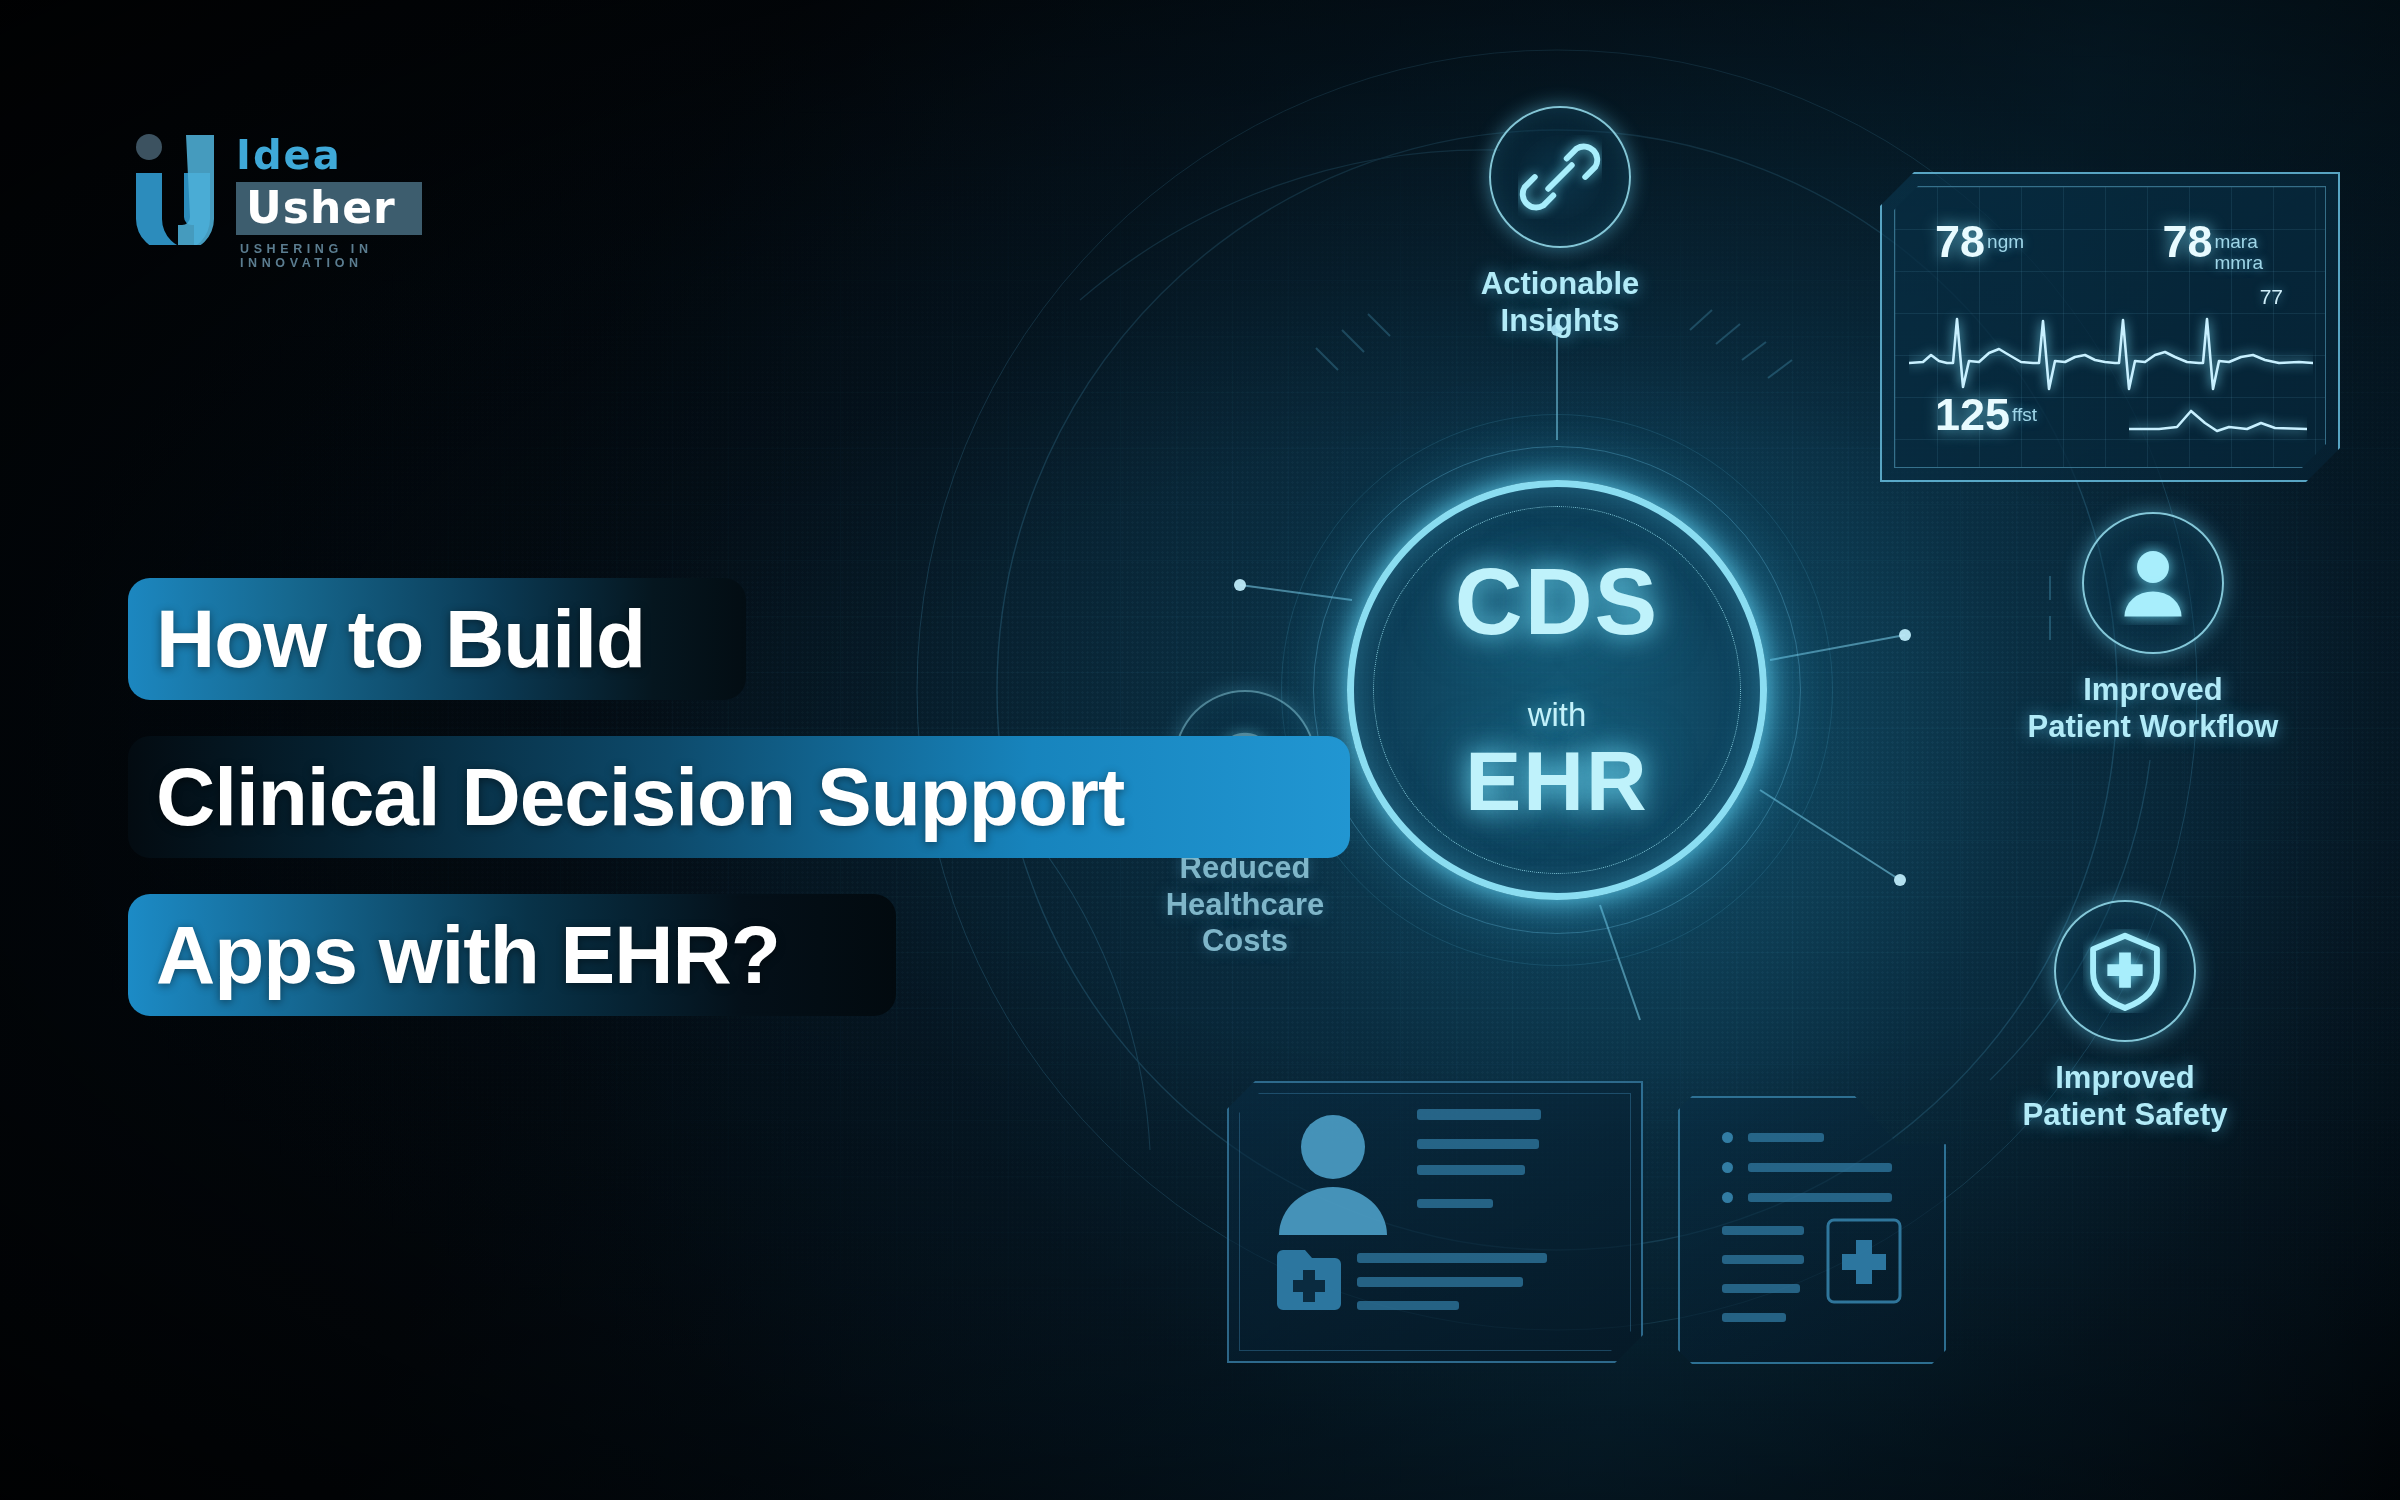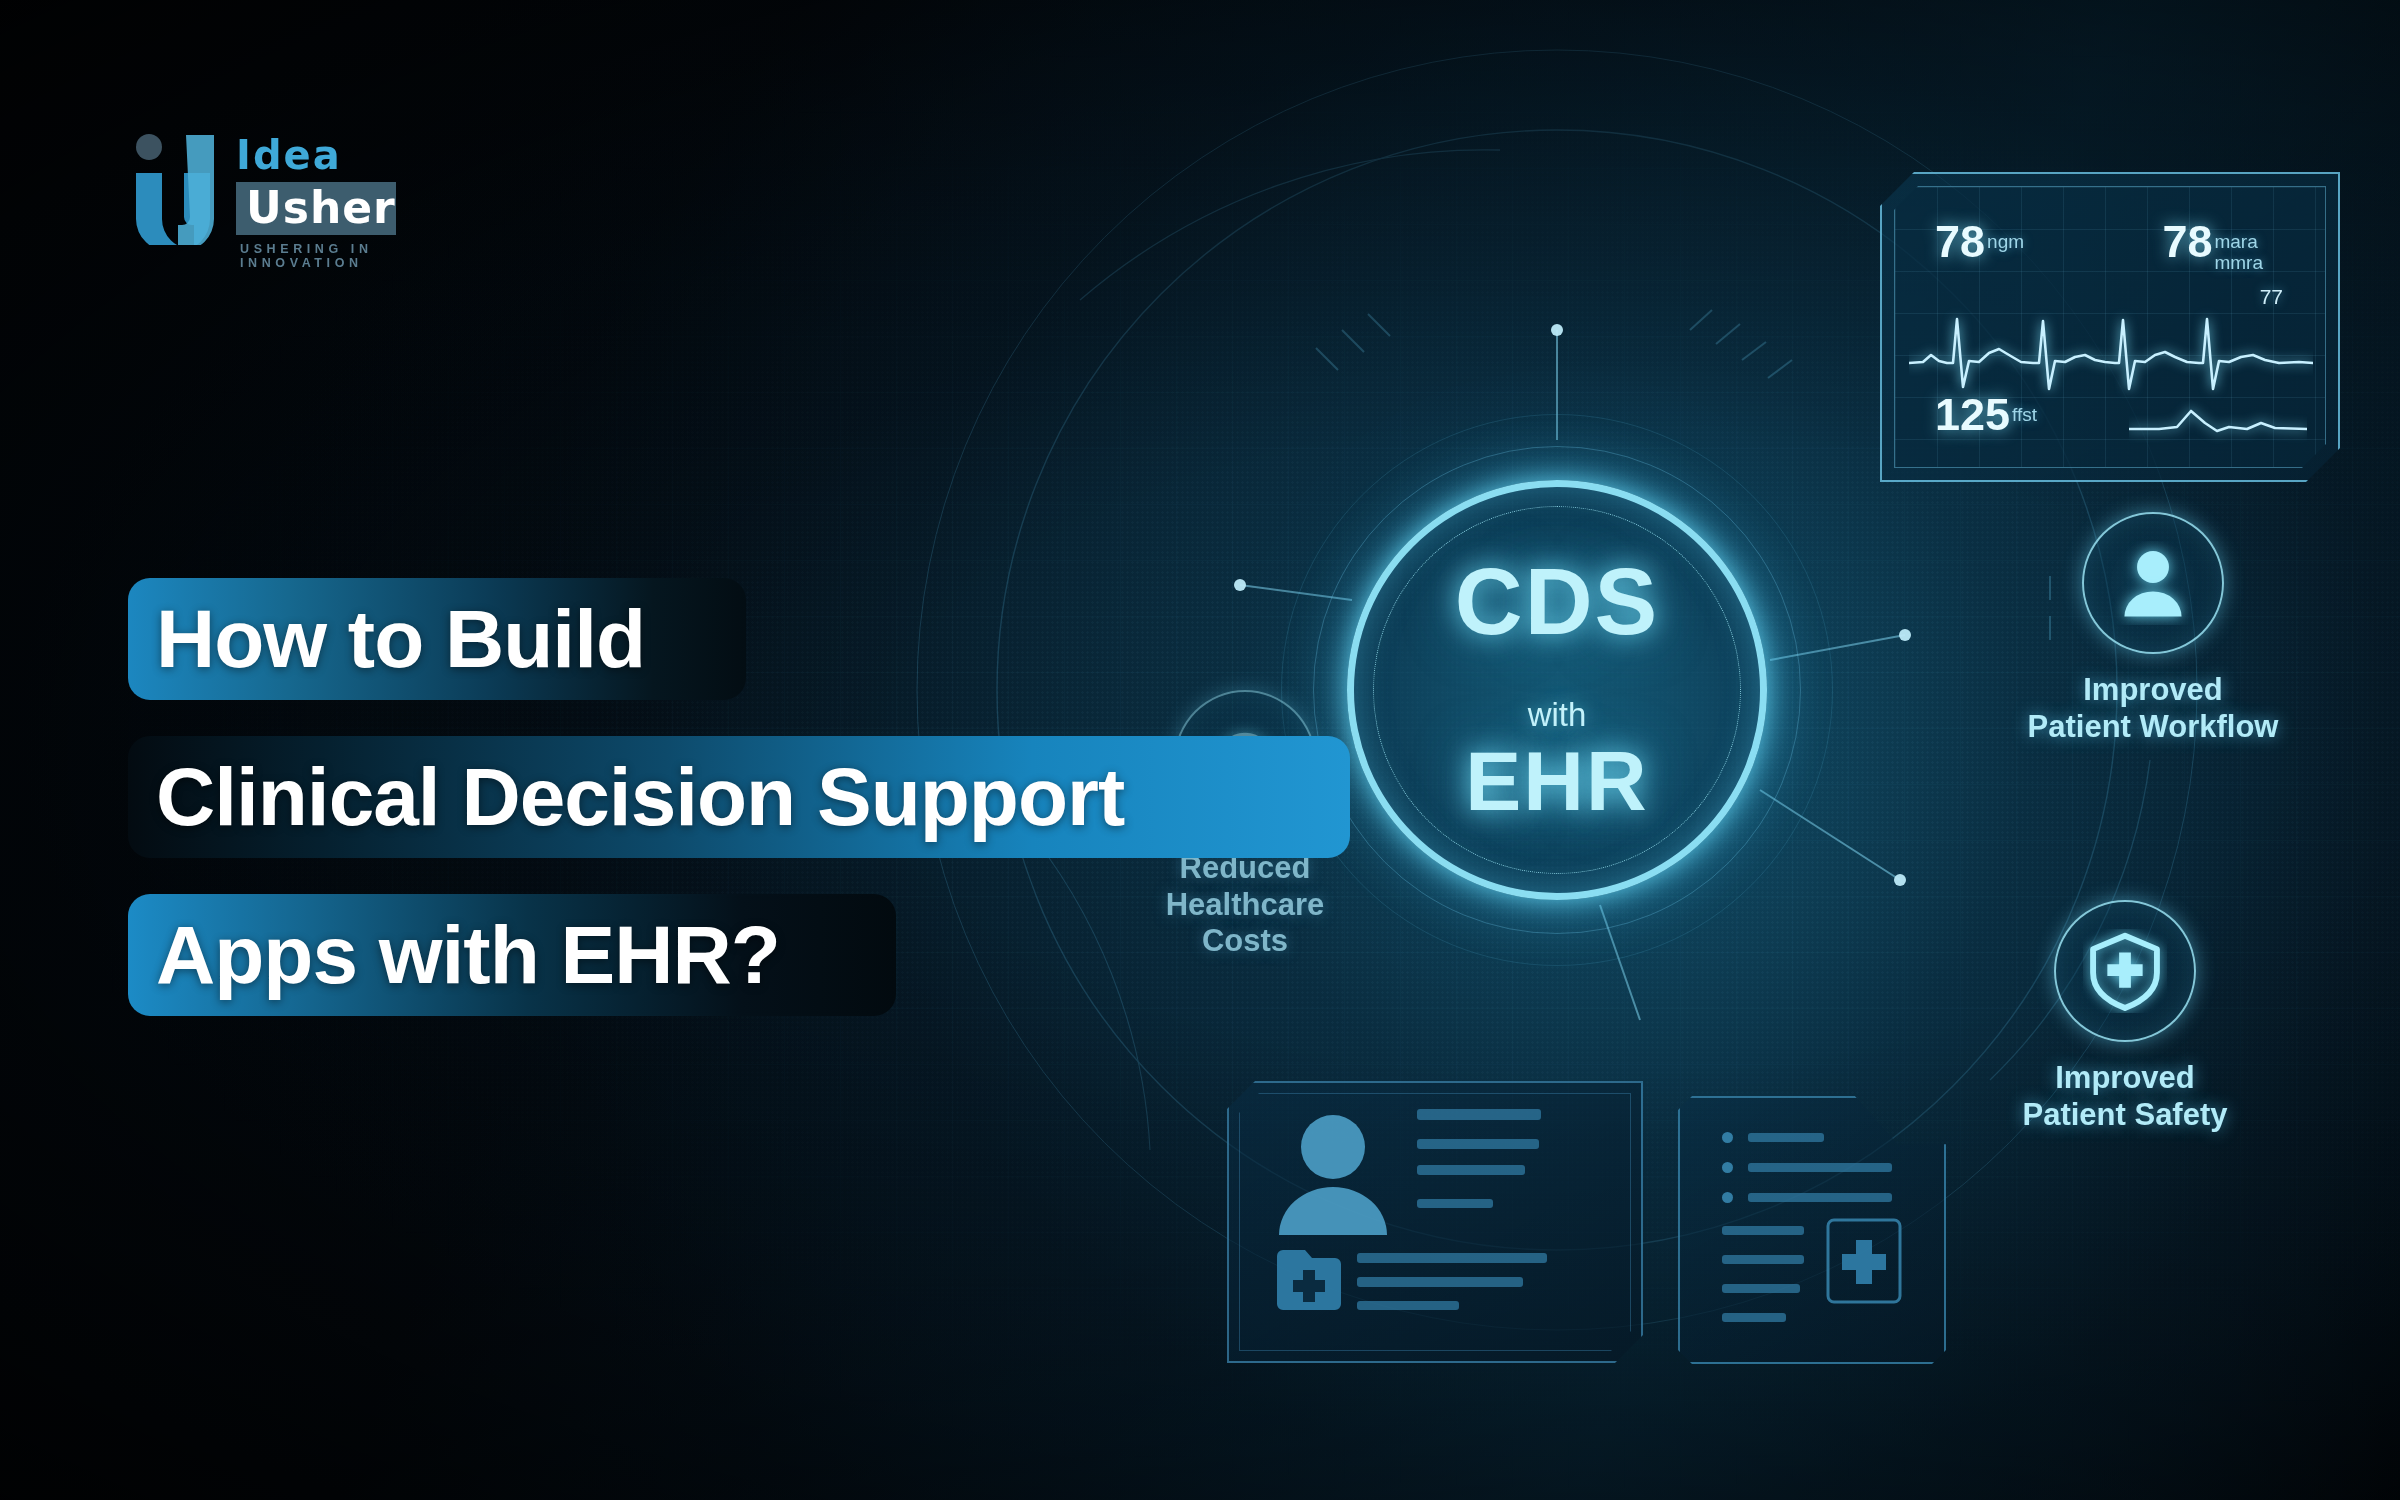--- a/index.html
+++ b/index.html
@@ -57,7 +57,7 @@
     line-height:1; font-family:"DejaVu Sans", sans-serif;
   }
   .logo-usher-wrap {
-    margin-top:7px; background:#3d5d6e; padding:4px 0 5px 10px; display:inline-block;
+    margin-top:7px; background:#3d5d6e; padding:4px 26px 5px 10px; display:inline-block;
   }
   .logo-usher {
     font-size:44px; letter-spacing:1px; color:#ffffff; font-weight:700; line-height:1;

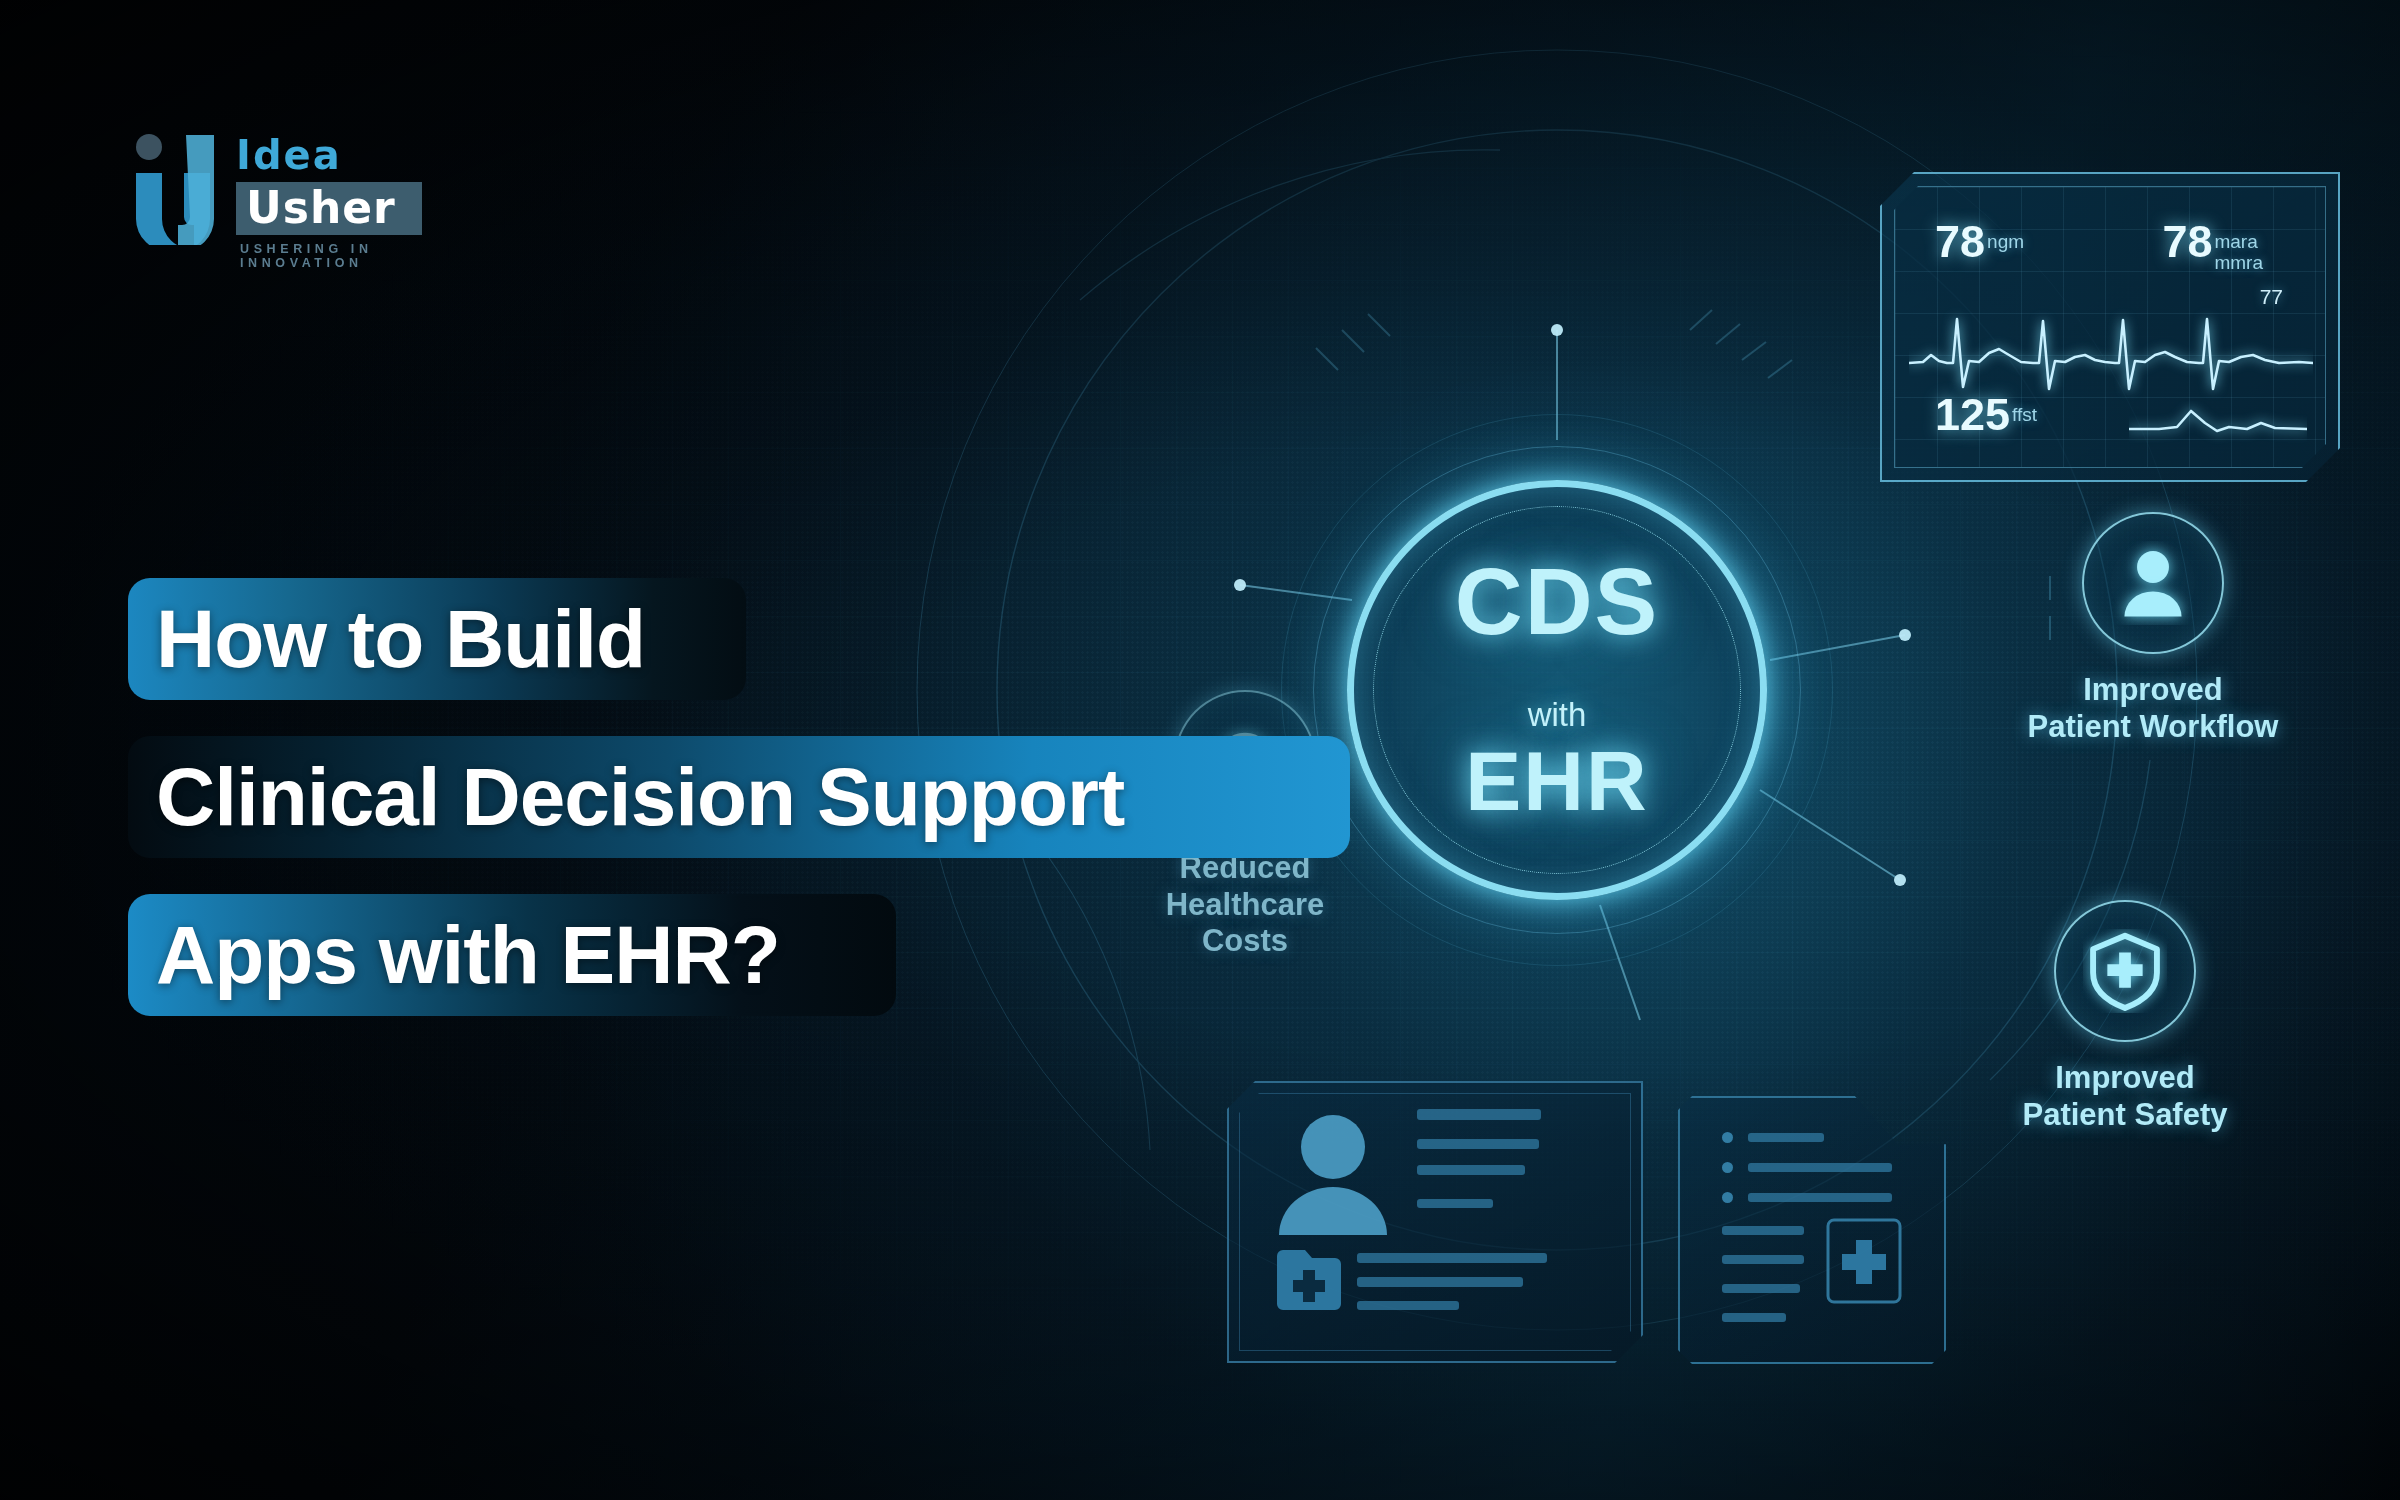--- a/index.html
+++ b/index.html
@@ -347,6 +347,17 @@
       </div>
     </div>
 
+    <div class="feature" id="feat-insights">
+      <div class="feat-circle">
+        <svg class="icon-svg" viewBox="0 0 100 100">
+          <path class="st" d="M58 28 L70 16 a16 16 0 0 1 22 22 L80 50"></path>
+          <path class="st" d="M42 72 L30 84 a16 16 0 0 1 -22 -22 L20 50"></path>
+          <path class="st" d="M36 64 L64 36"></path>
+        </svg>
+      </div>
+      <div class="feat-label">Actionable
+Insights</div>
+    </div>
 
 
     <div class="feature" id="feat-reduced">

